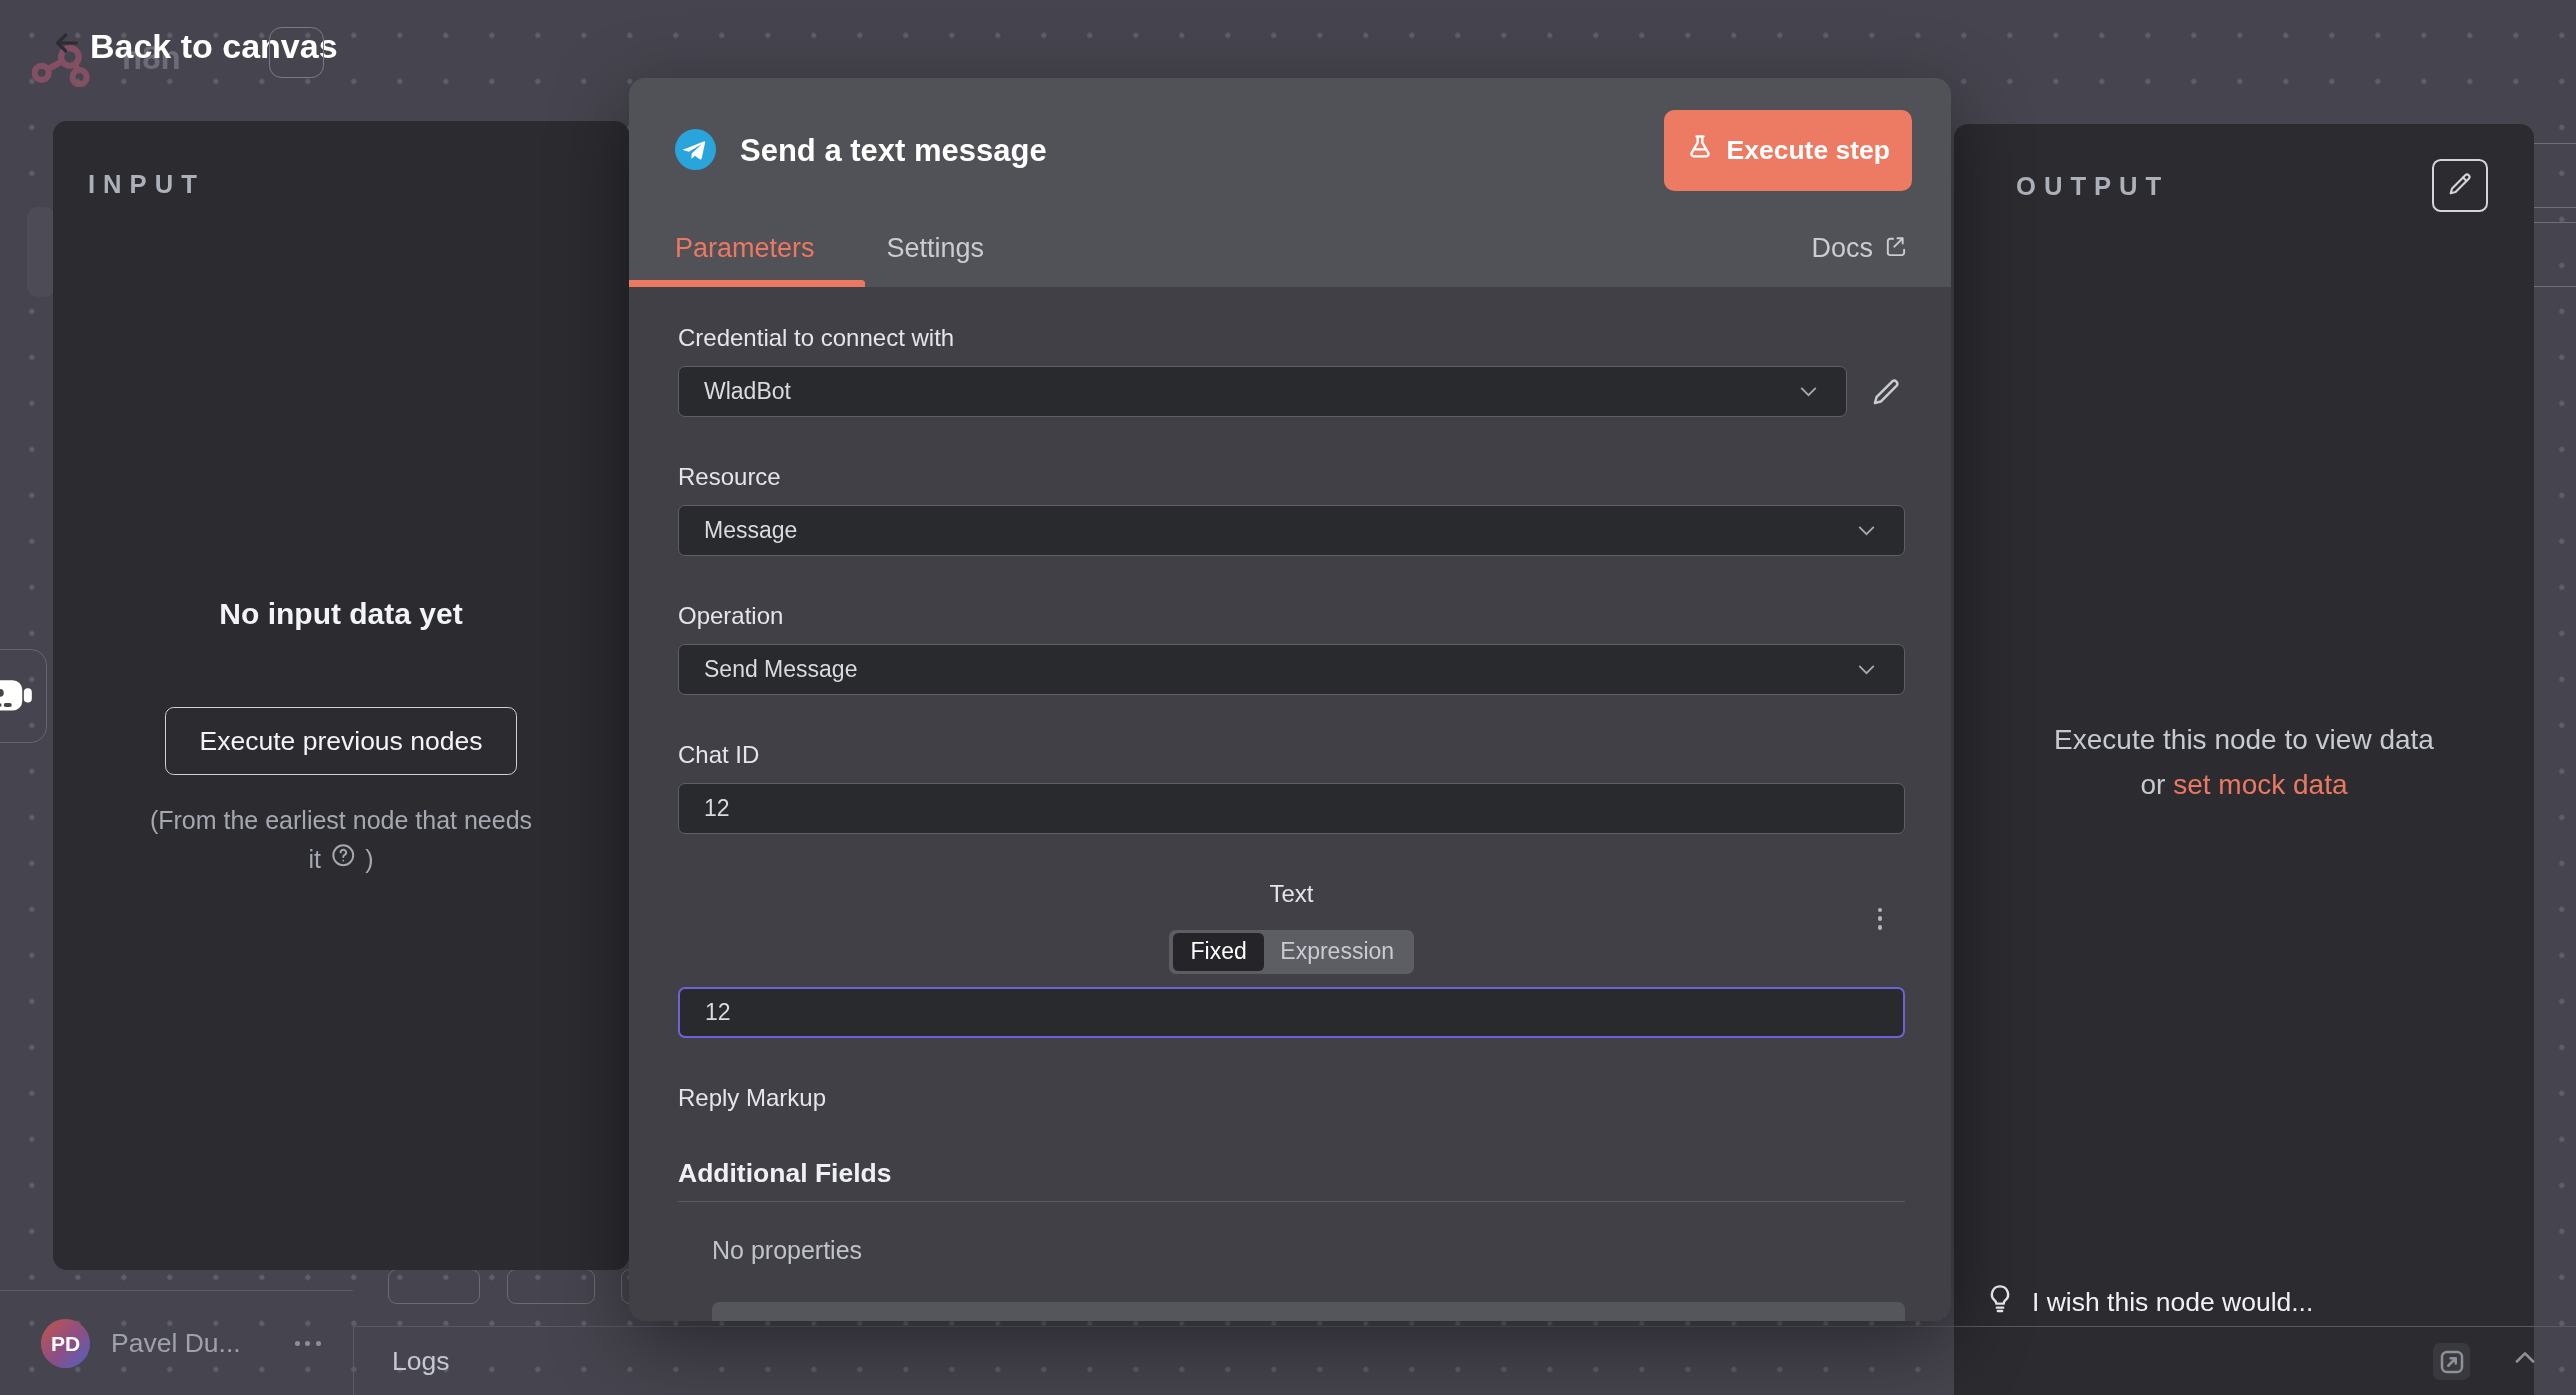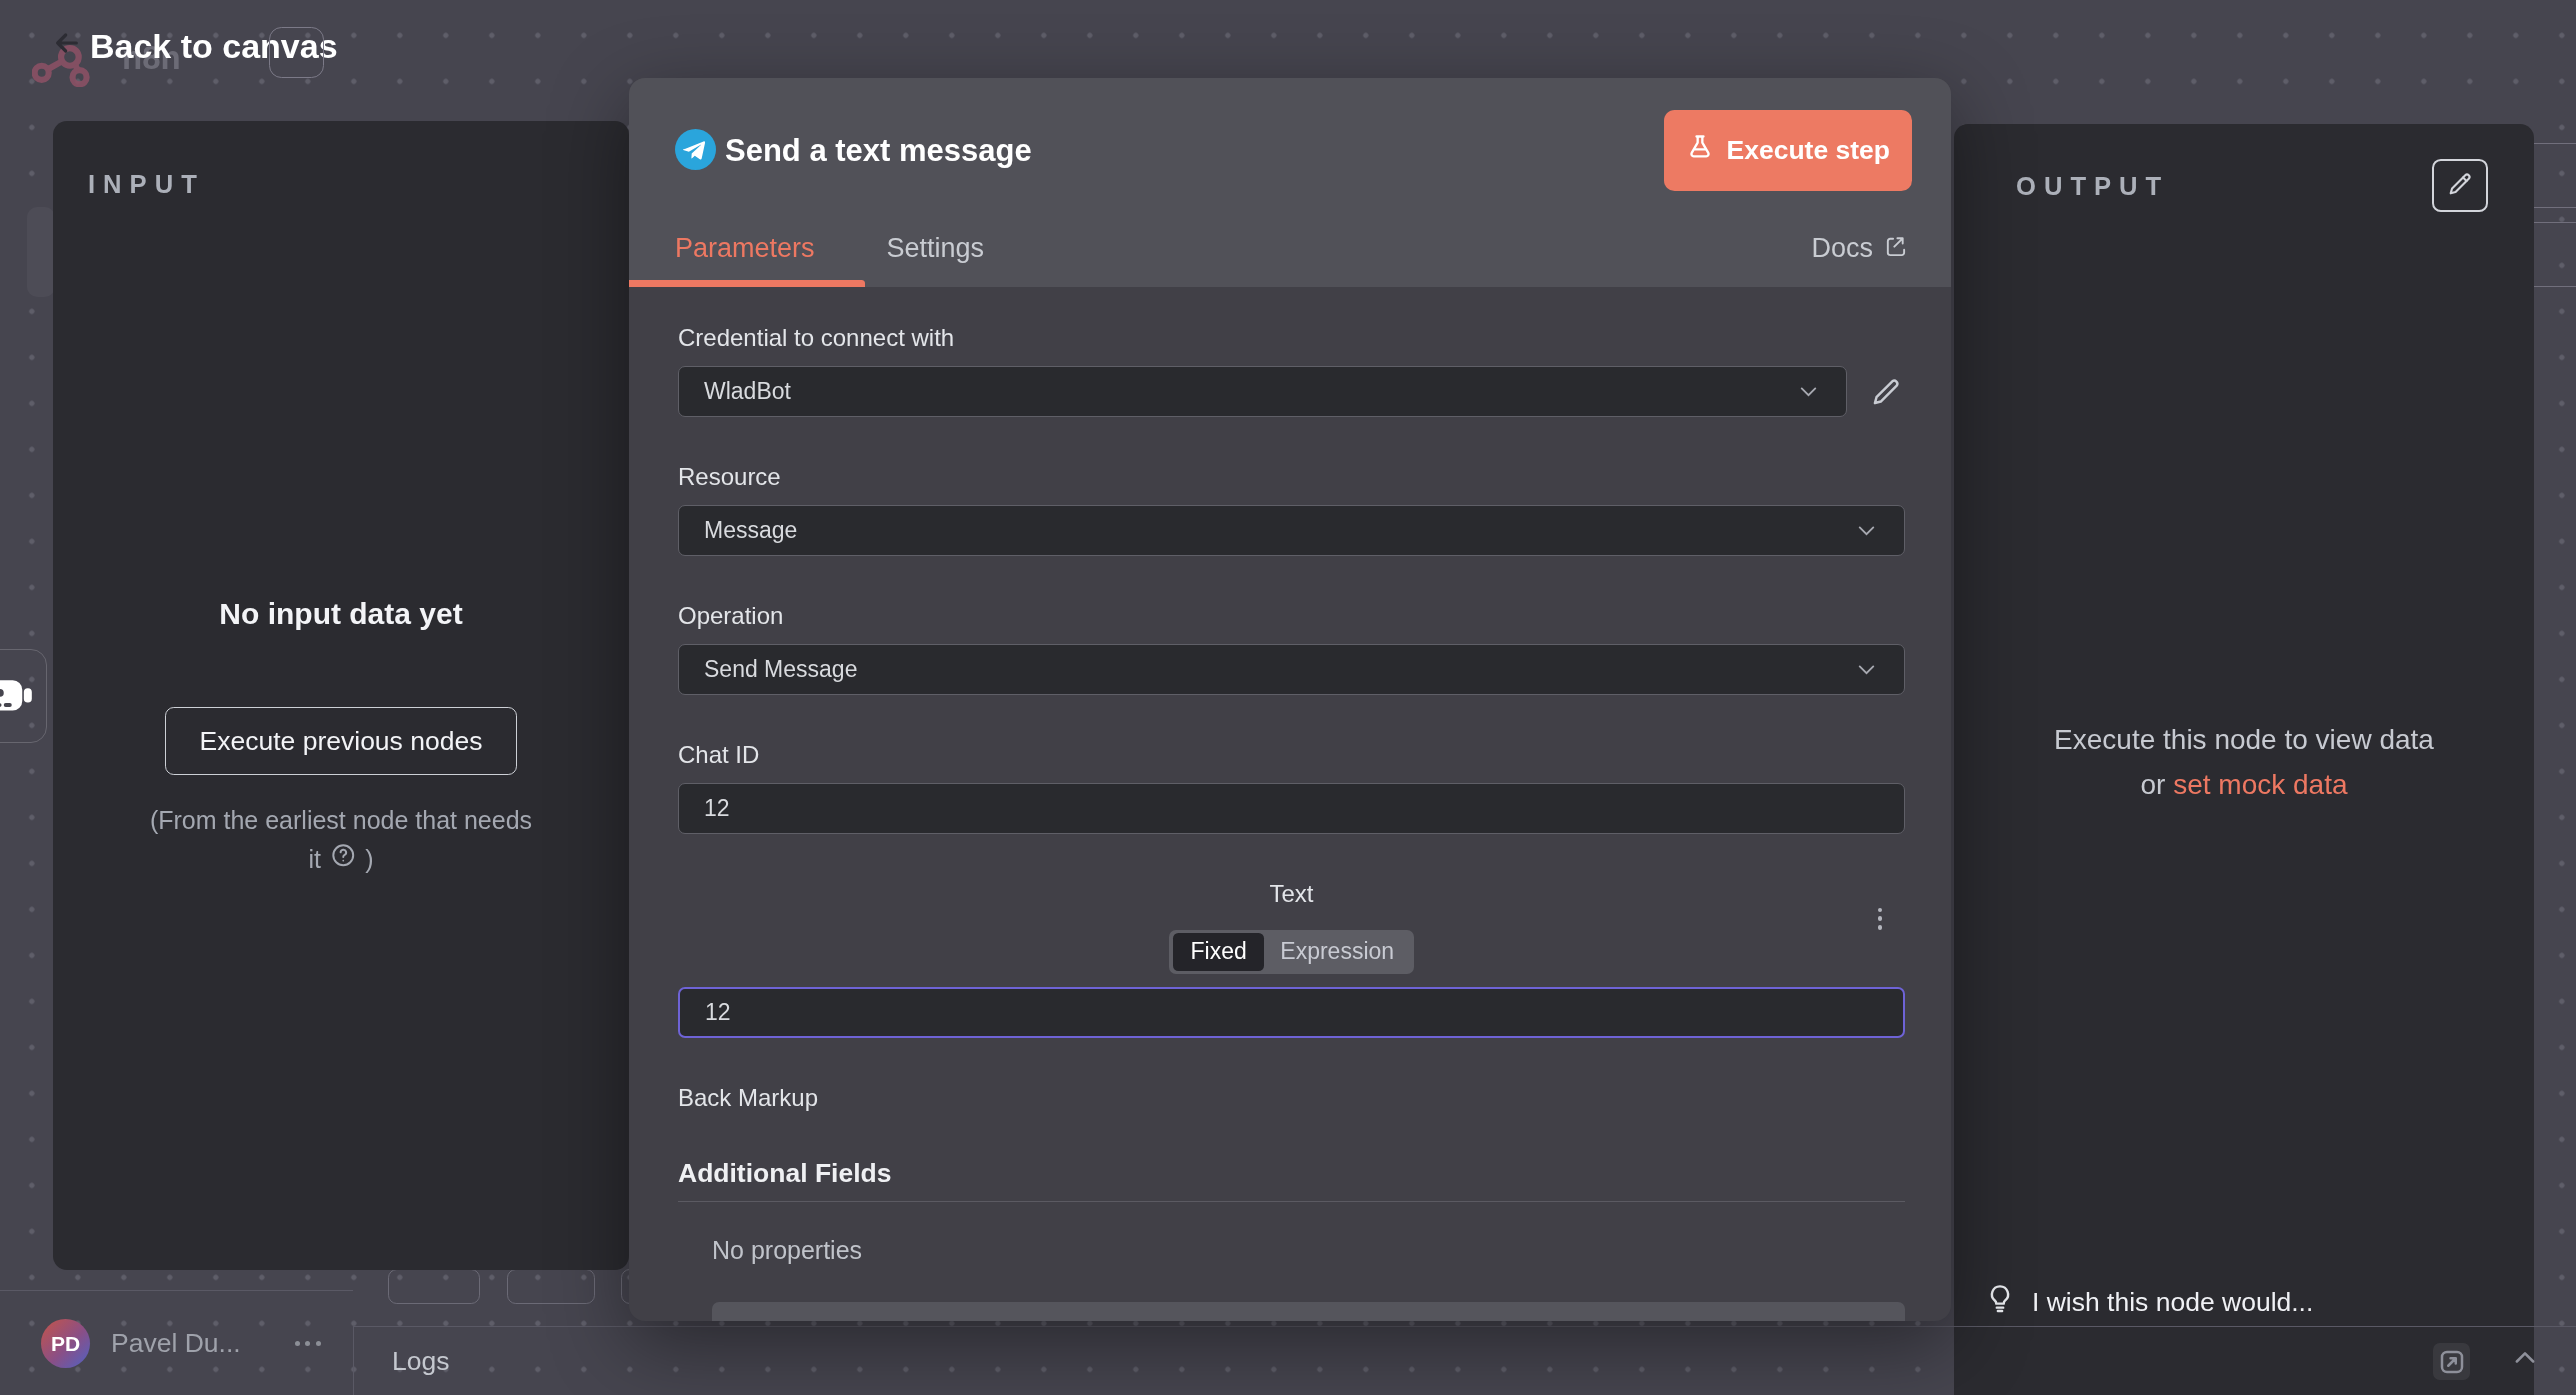--- a/index.html
+++ b/index.html
@@ -49,7 +49,7 @@
   .modal{position:absolute;left:629px;top:78px;width:1322px;height:1243px;border-radius:16px;background:var(--modal-body);
     box-shadow:0 23px 79px rgba(0,0,0,.42);display:flex;flex-direction:column;z-index:3;}
   .modal-header{position:relative;background:var(--modal-header);border-radius:16px 16px 0 0;padding:30px 39px 0 46px;}
-  .title-row{display:flex;align-items:center;gap:9px;height:85px;}
+  .title-row{display:flex;align-items:center;gap:24px;height:85px;}
   .node-title{font-size:31px;font-weight:600;color:#FFFFFF;}
   .exec-btn{margin-left:auto;display:flex;align-items:center;gap:12.4px;background:#ED7A63;color:#fff;font-size:26.5px;font-weight:600;
     padding:0 22px;height:81px;border:none;border-radius:10.6px;font-family:inherit;cursor:pointer;}

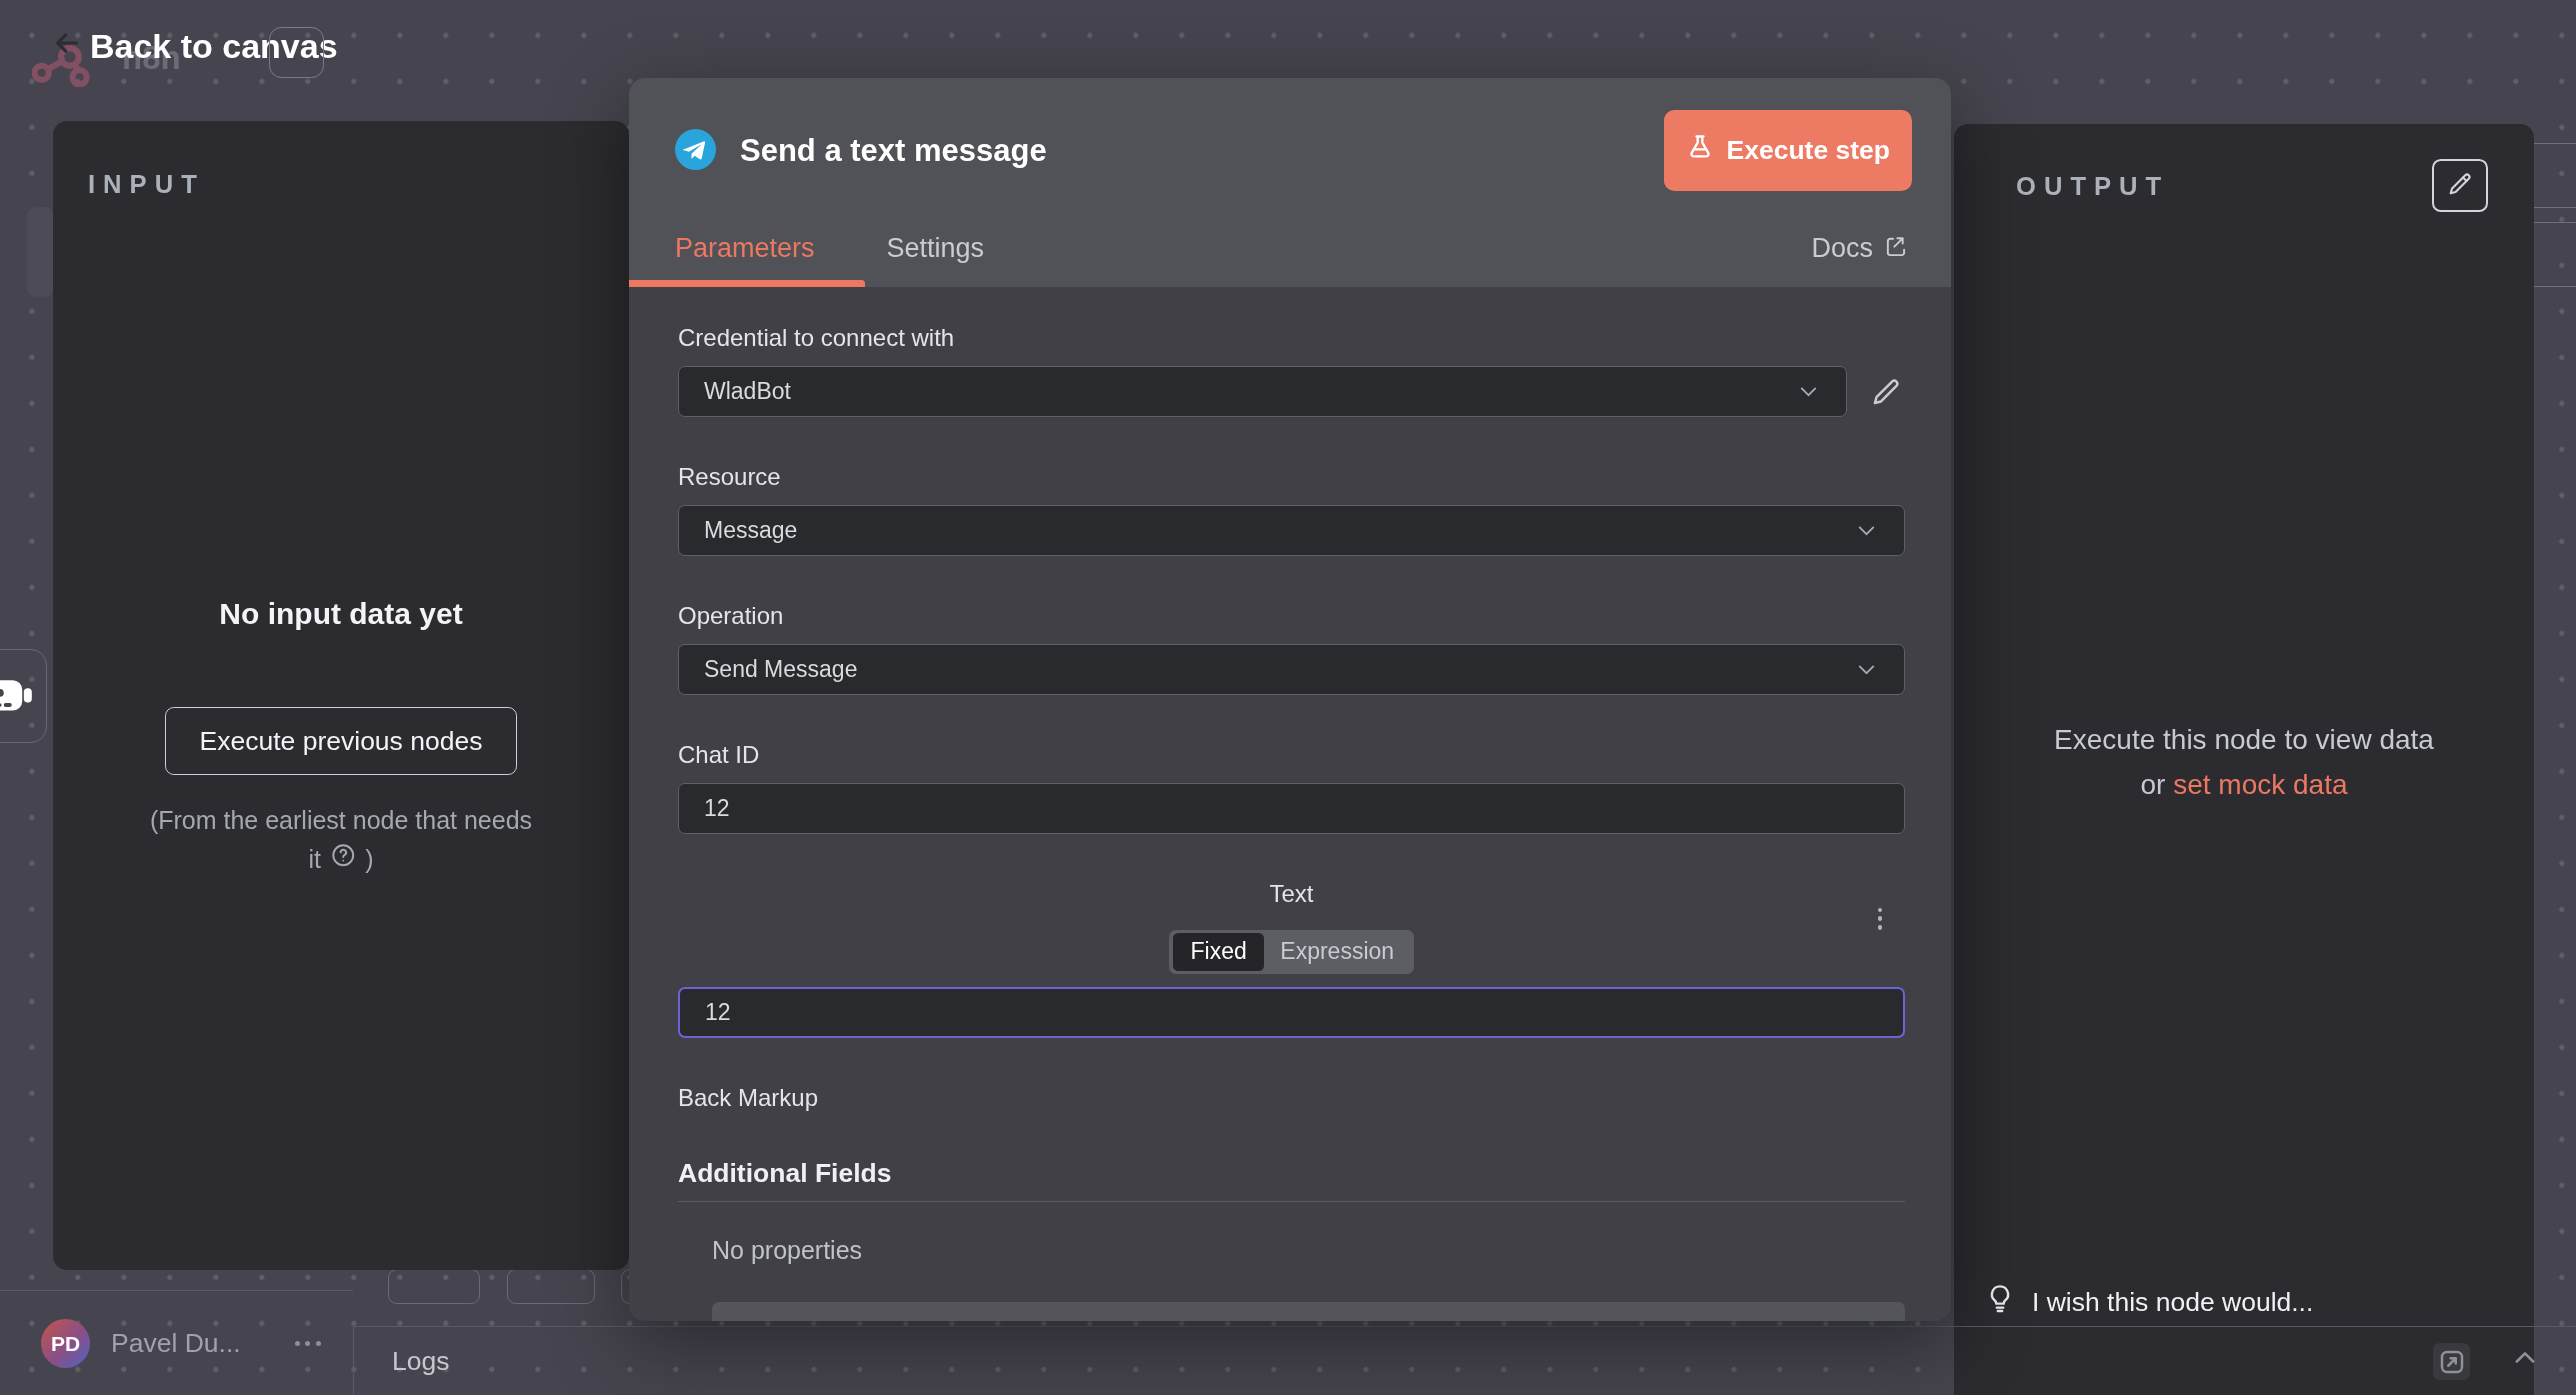--- a/index.html
+++ b/index.html
@@ -290,7 +290,7 @@
       </div>
 
       <div class="field-group">
-        <span class="f-label">Back Markup</span>
+        <span class="f-label">Reply Markup</span>
       </div>
 
       <div>

